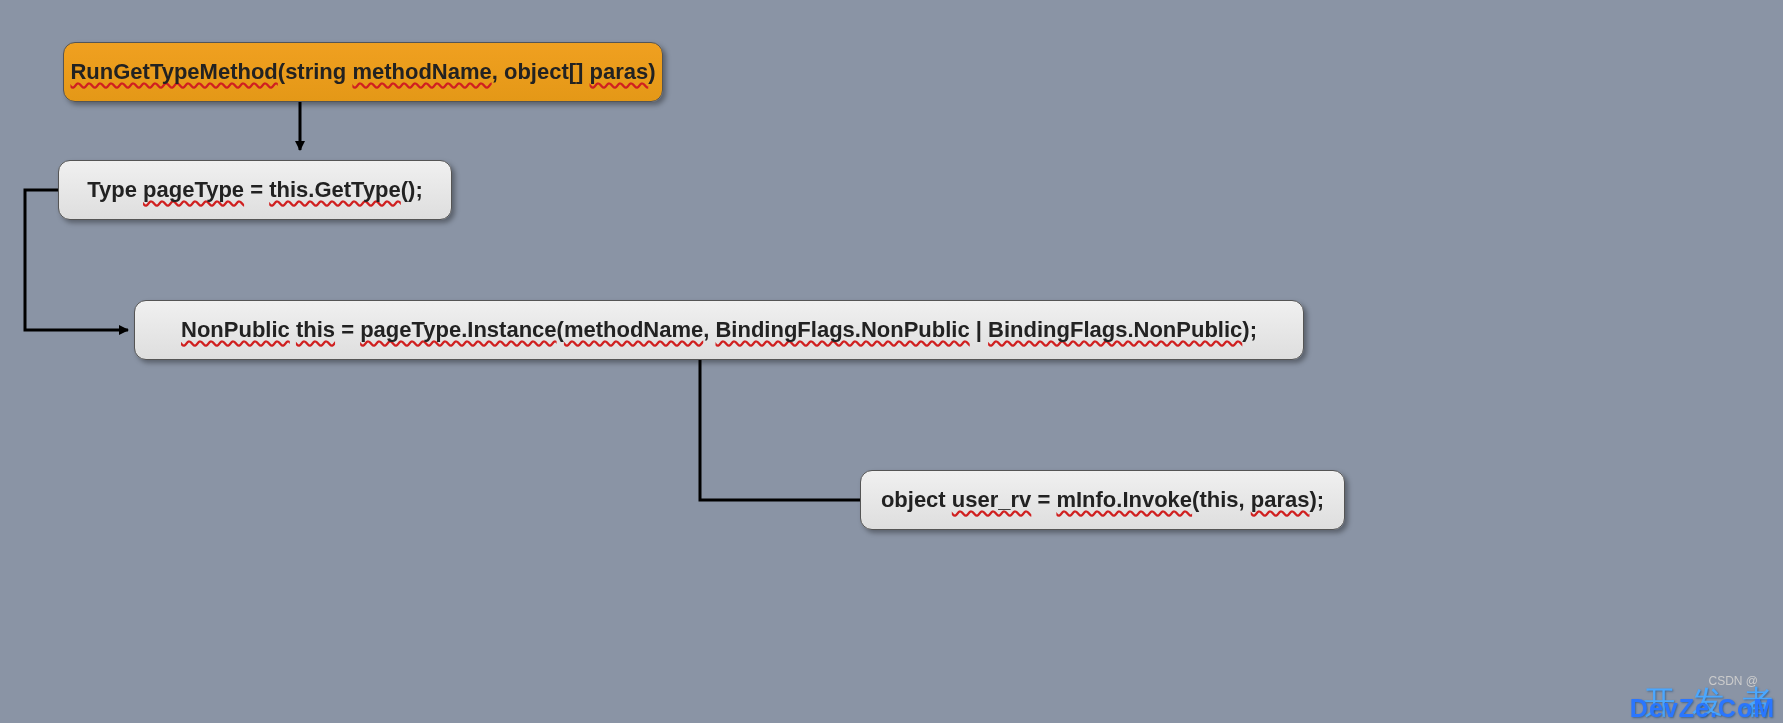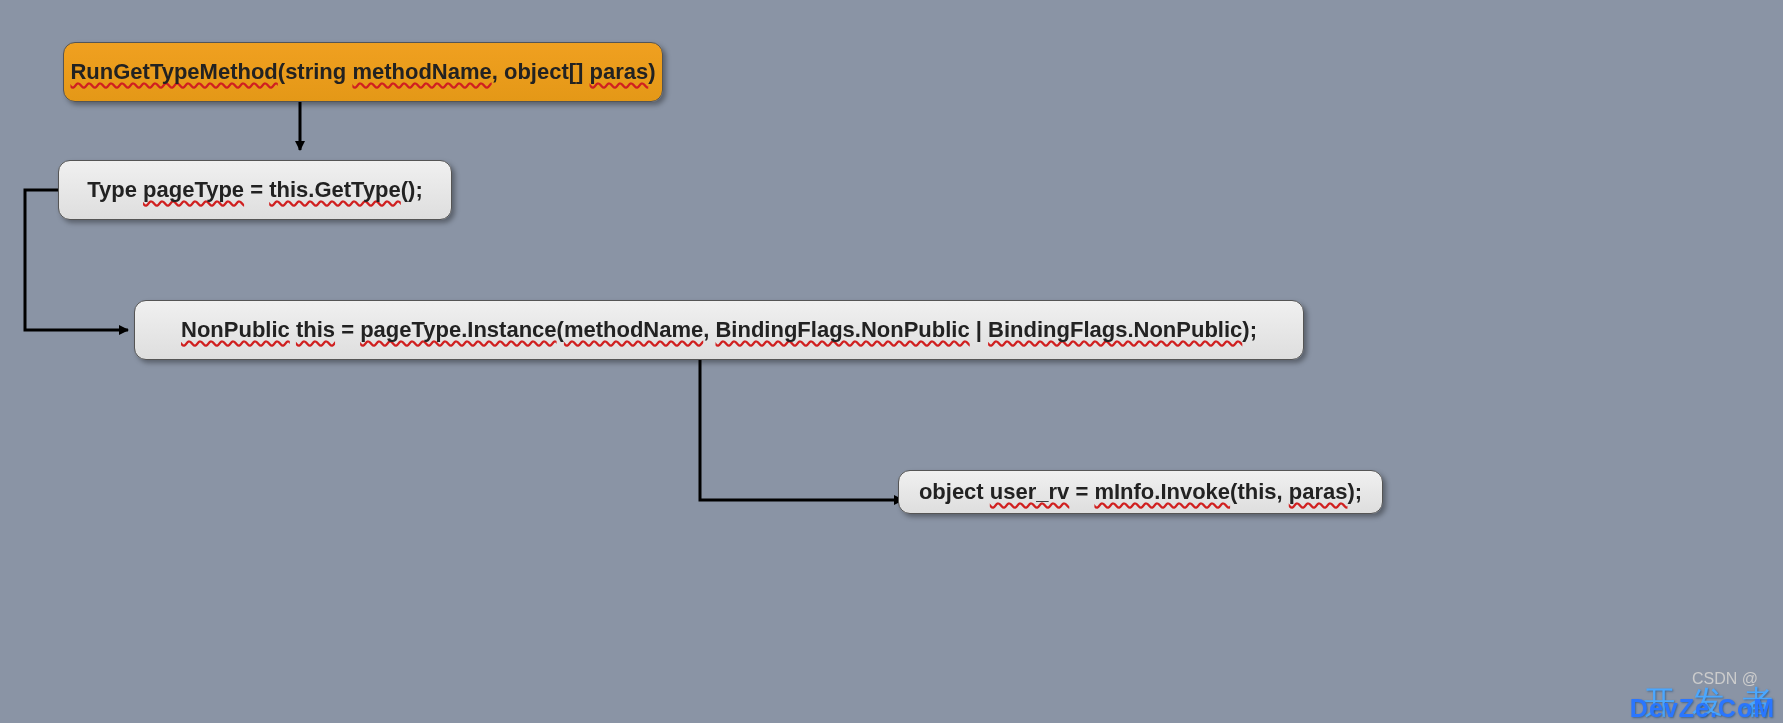--- a/index.html
+++ b/index.html
@@ -87,7 +87,7 @@
   <div id="n3" class="node grey" style="left: 134px; top: 300px; width: 1170px; height: 60px;">
       <span><span class="u">NonPublic</span><span> </span><span class="u">this</span><span> = </span><span class="u">pageType.Instance</span><span>(</span><span class="u">methodName</span><span>, </span><span class="u">BindingFlags.NonPublic</span><span> | </span><span class="u">BindingFlags.NonPublic</span><span>);</span></span>
     </div>
-  <div id="n4" class="node grey" style="left: 898px; top: 470px; width: 485px; height: 44px;">
+  <div id="n4" class="node grey" style="left: 860px; top: 470px; width: 485px; height: 60px;">
       <span><span>object </span><span class="u">user_rv</span><span> = </span><span class="u">mInfo.Invoke</span><span>(this, </span><span class="u">paras</span><span>);</span></span>
     </div>
 

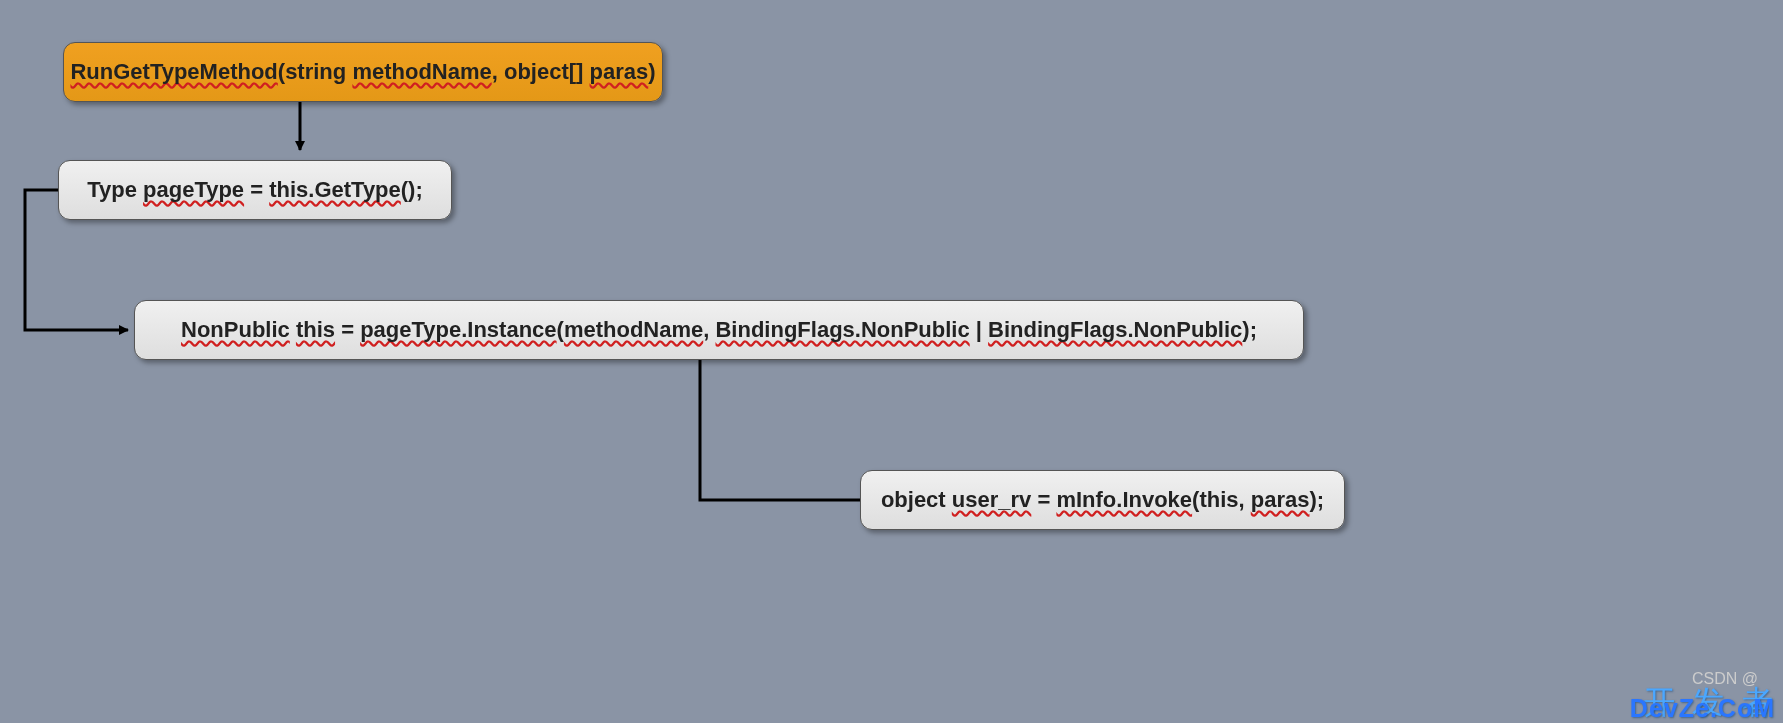--- a/index.html
+++ b/index.html
@@ -45,7 +45,7 @@
 
   .watermark1 {
     position:absolute; right:25px; bottom:35px;
-    font-size:16px; color:#ccc; font-weight:400; font-family:Arial,sans-serif;
+    font-size:12px; color:#ccc; font-weight:400; font-family:Arial,sans-serif;
   }
   .watermark2 {
     position:absolute; right:6px; bottom:-2px;

